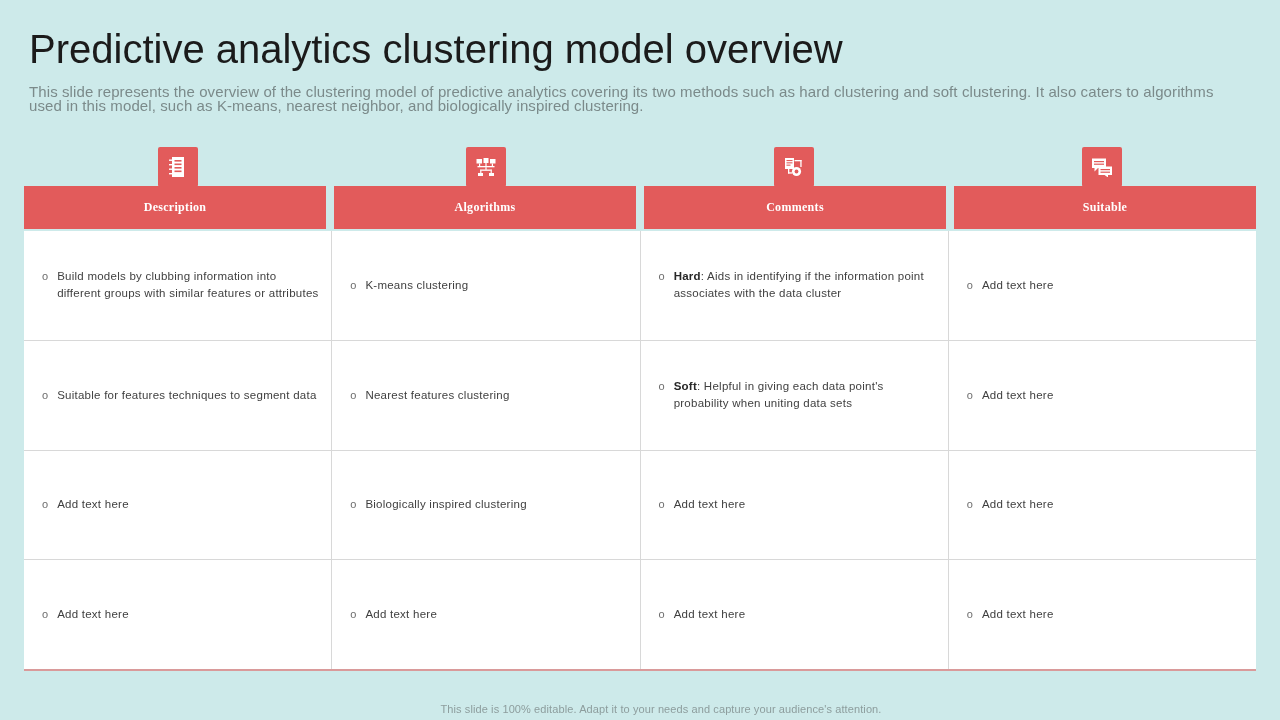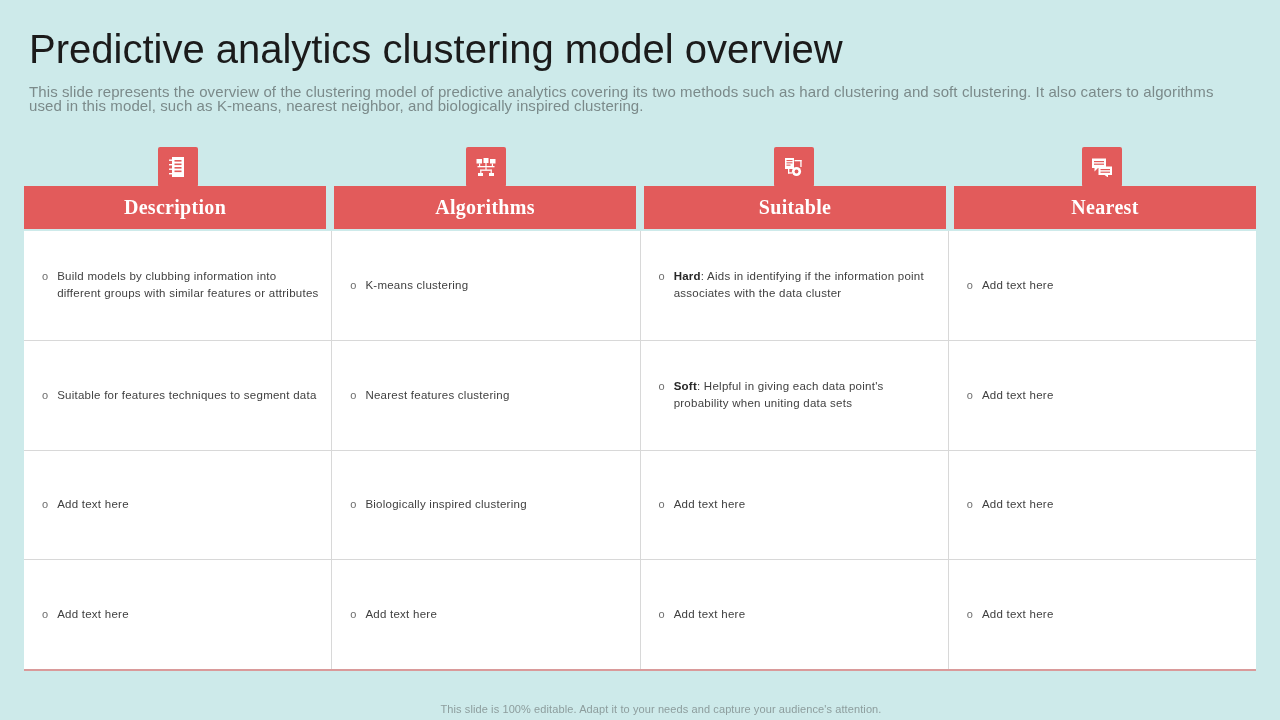--- a/index.html
+++ b/index.html
@@ -80,7 +80,7 @@
     color: #ffffff;
     font-family: "Liberation Serif", serif;
     font-weight: bold;
-    font-size: 20px;
+    font-size: 12px;
     display: flex;
     align-items: center;
     justify-content: center;

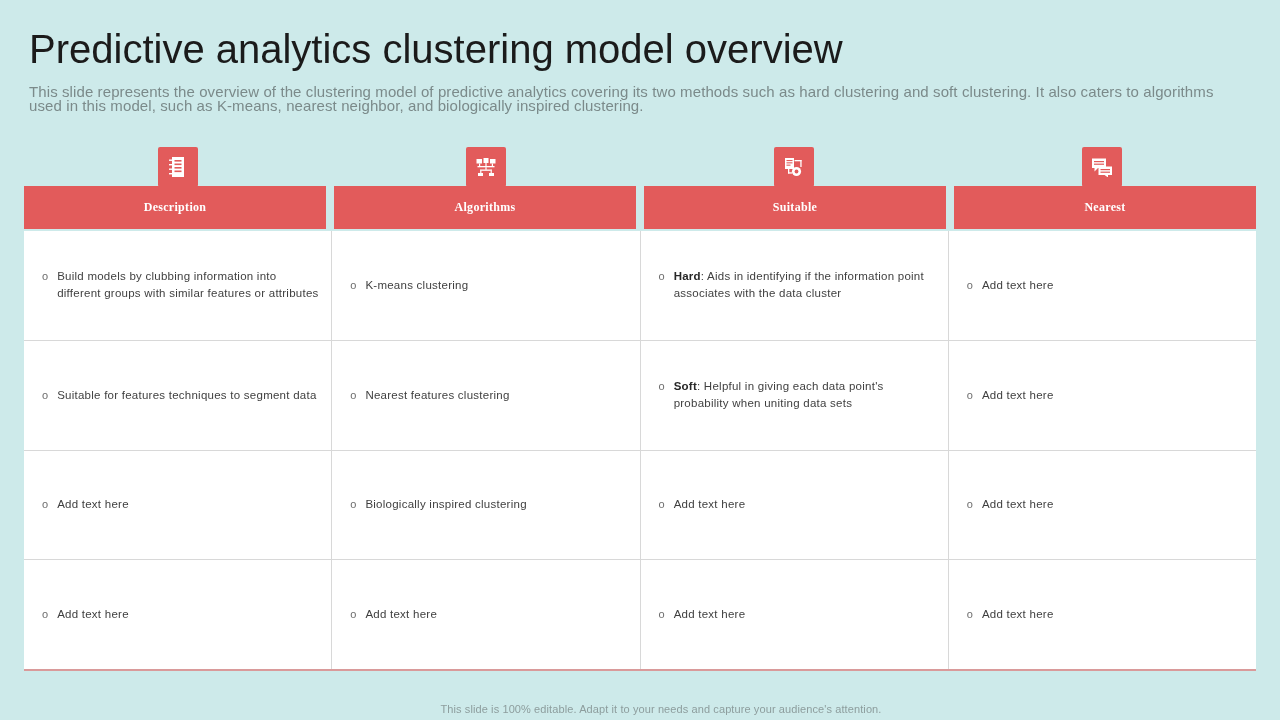--- a/index.html
+++ b/index.html
@@ -247,7 +247,7 @@
     <span>Algorithms</span>
   </div>
   <div class="col-header">
-    <span>Suitable</span>
+    <span>Comments</span>
   </div>
   <div class="col-header">
     <span>Nearest</span>

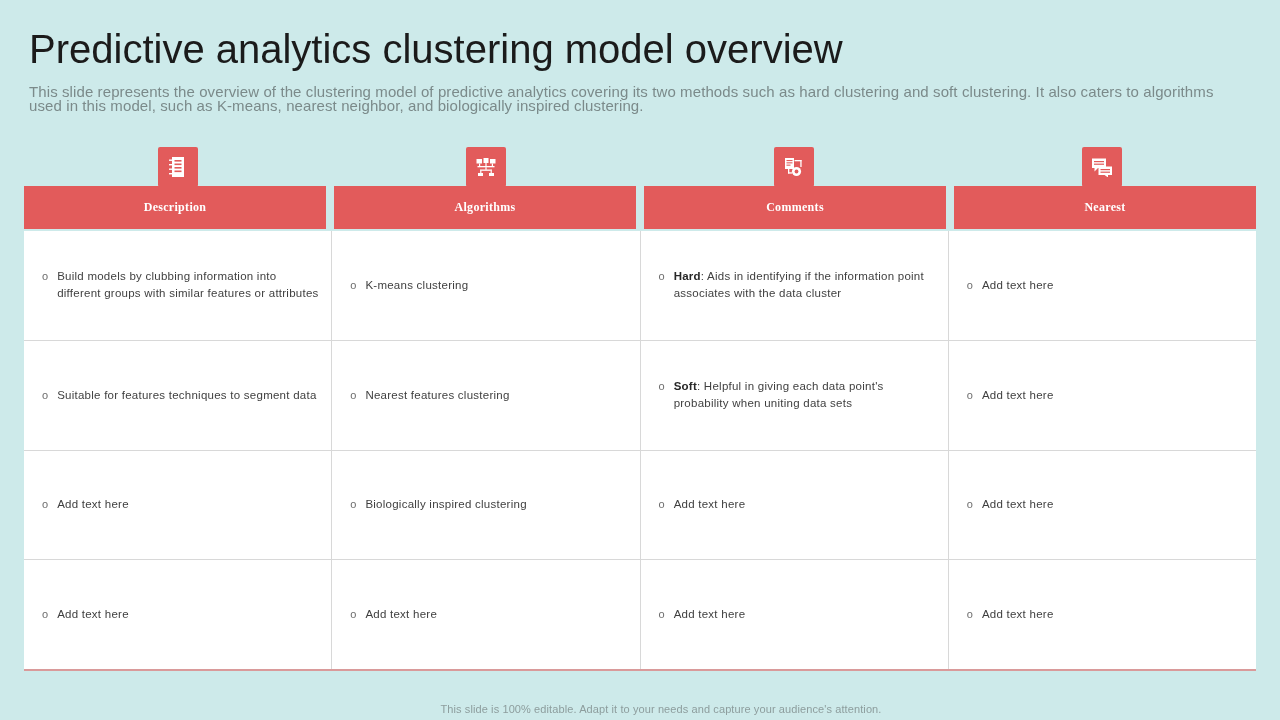--- a/index.html
+++ b/index.html
@@ -250,7 +250,7 @@
     <span>Comments</span>
   </div>
   <div class="col-header">
-    <span>Nearest</span>
+    <span>Suitable</span>
   </div>
 </div>
 

